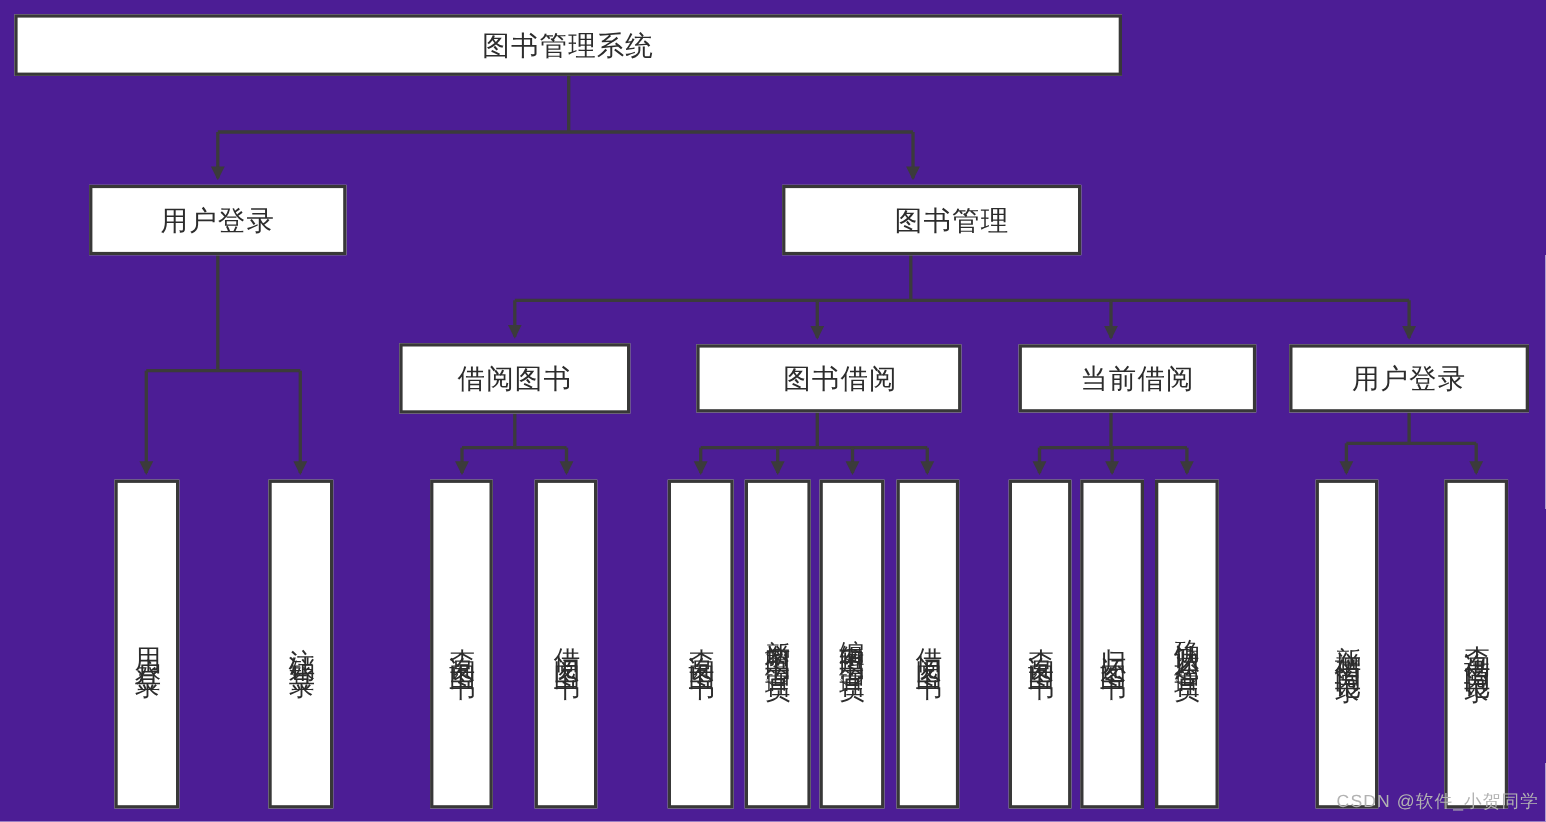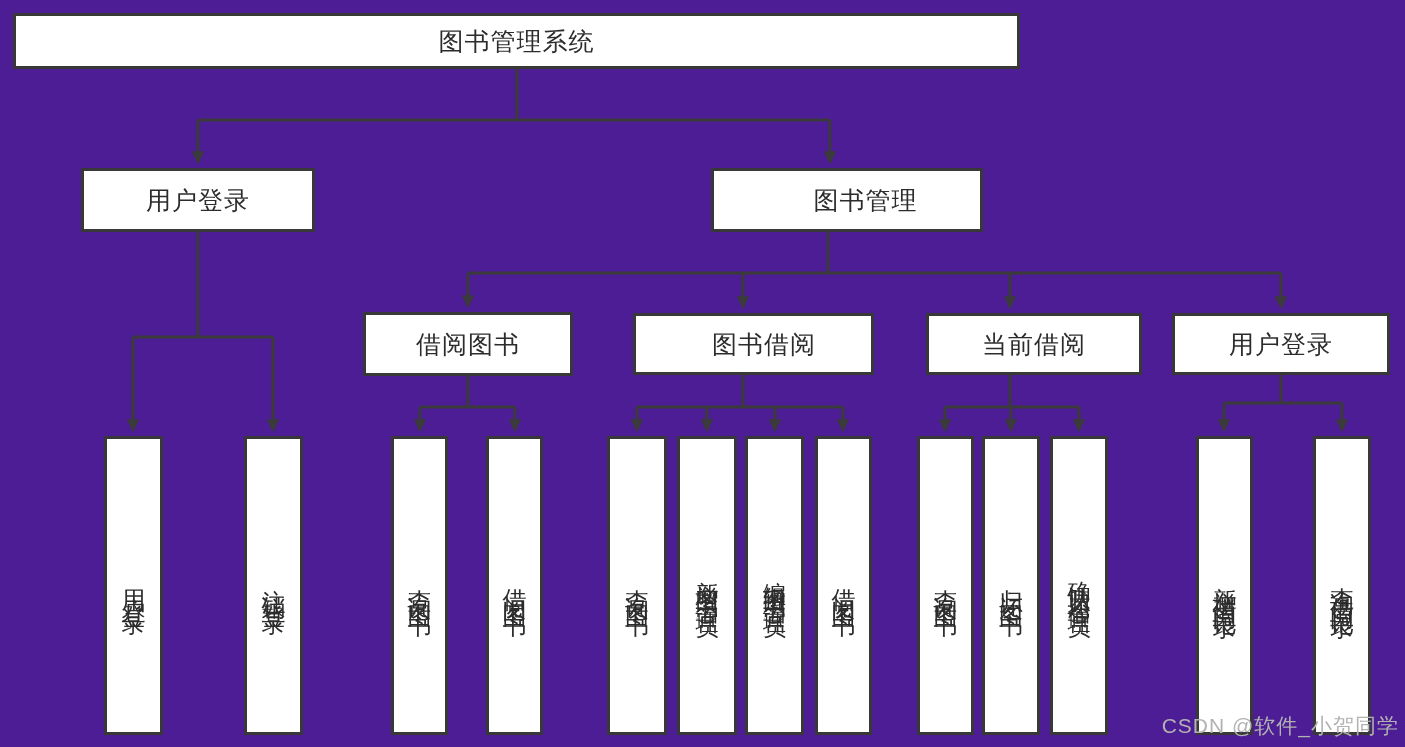--- a/index.html
+++ b/index.html
@@ -48,7 +48,7 @@
   #watermark{
     position:absolute;
     right:6px;bottom:7px;
-    font-size:21px;
+    font-size:16px;
     color:#b2b2b2;
     letter-spacing:1px;
     z-index:3;

